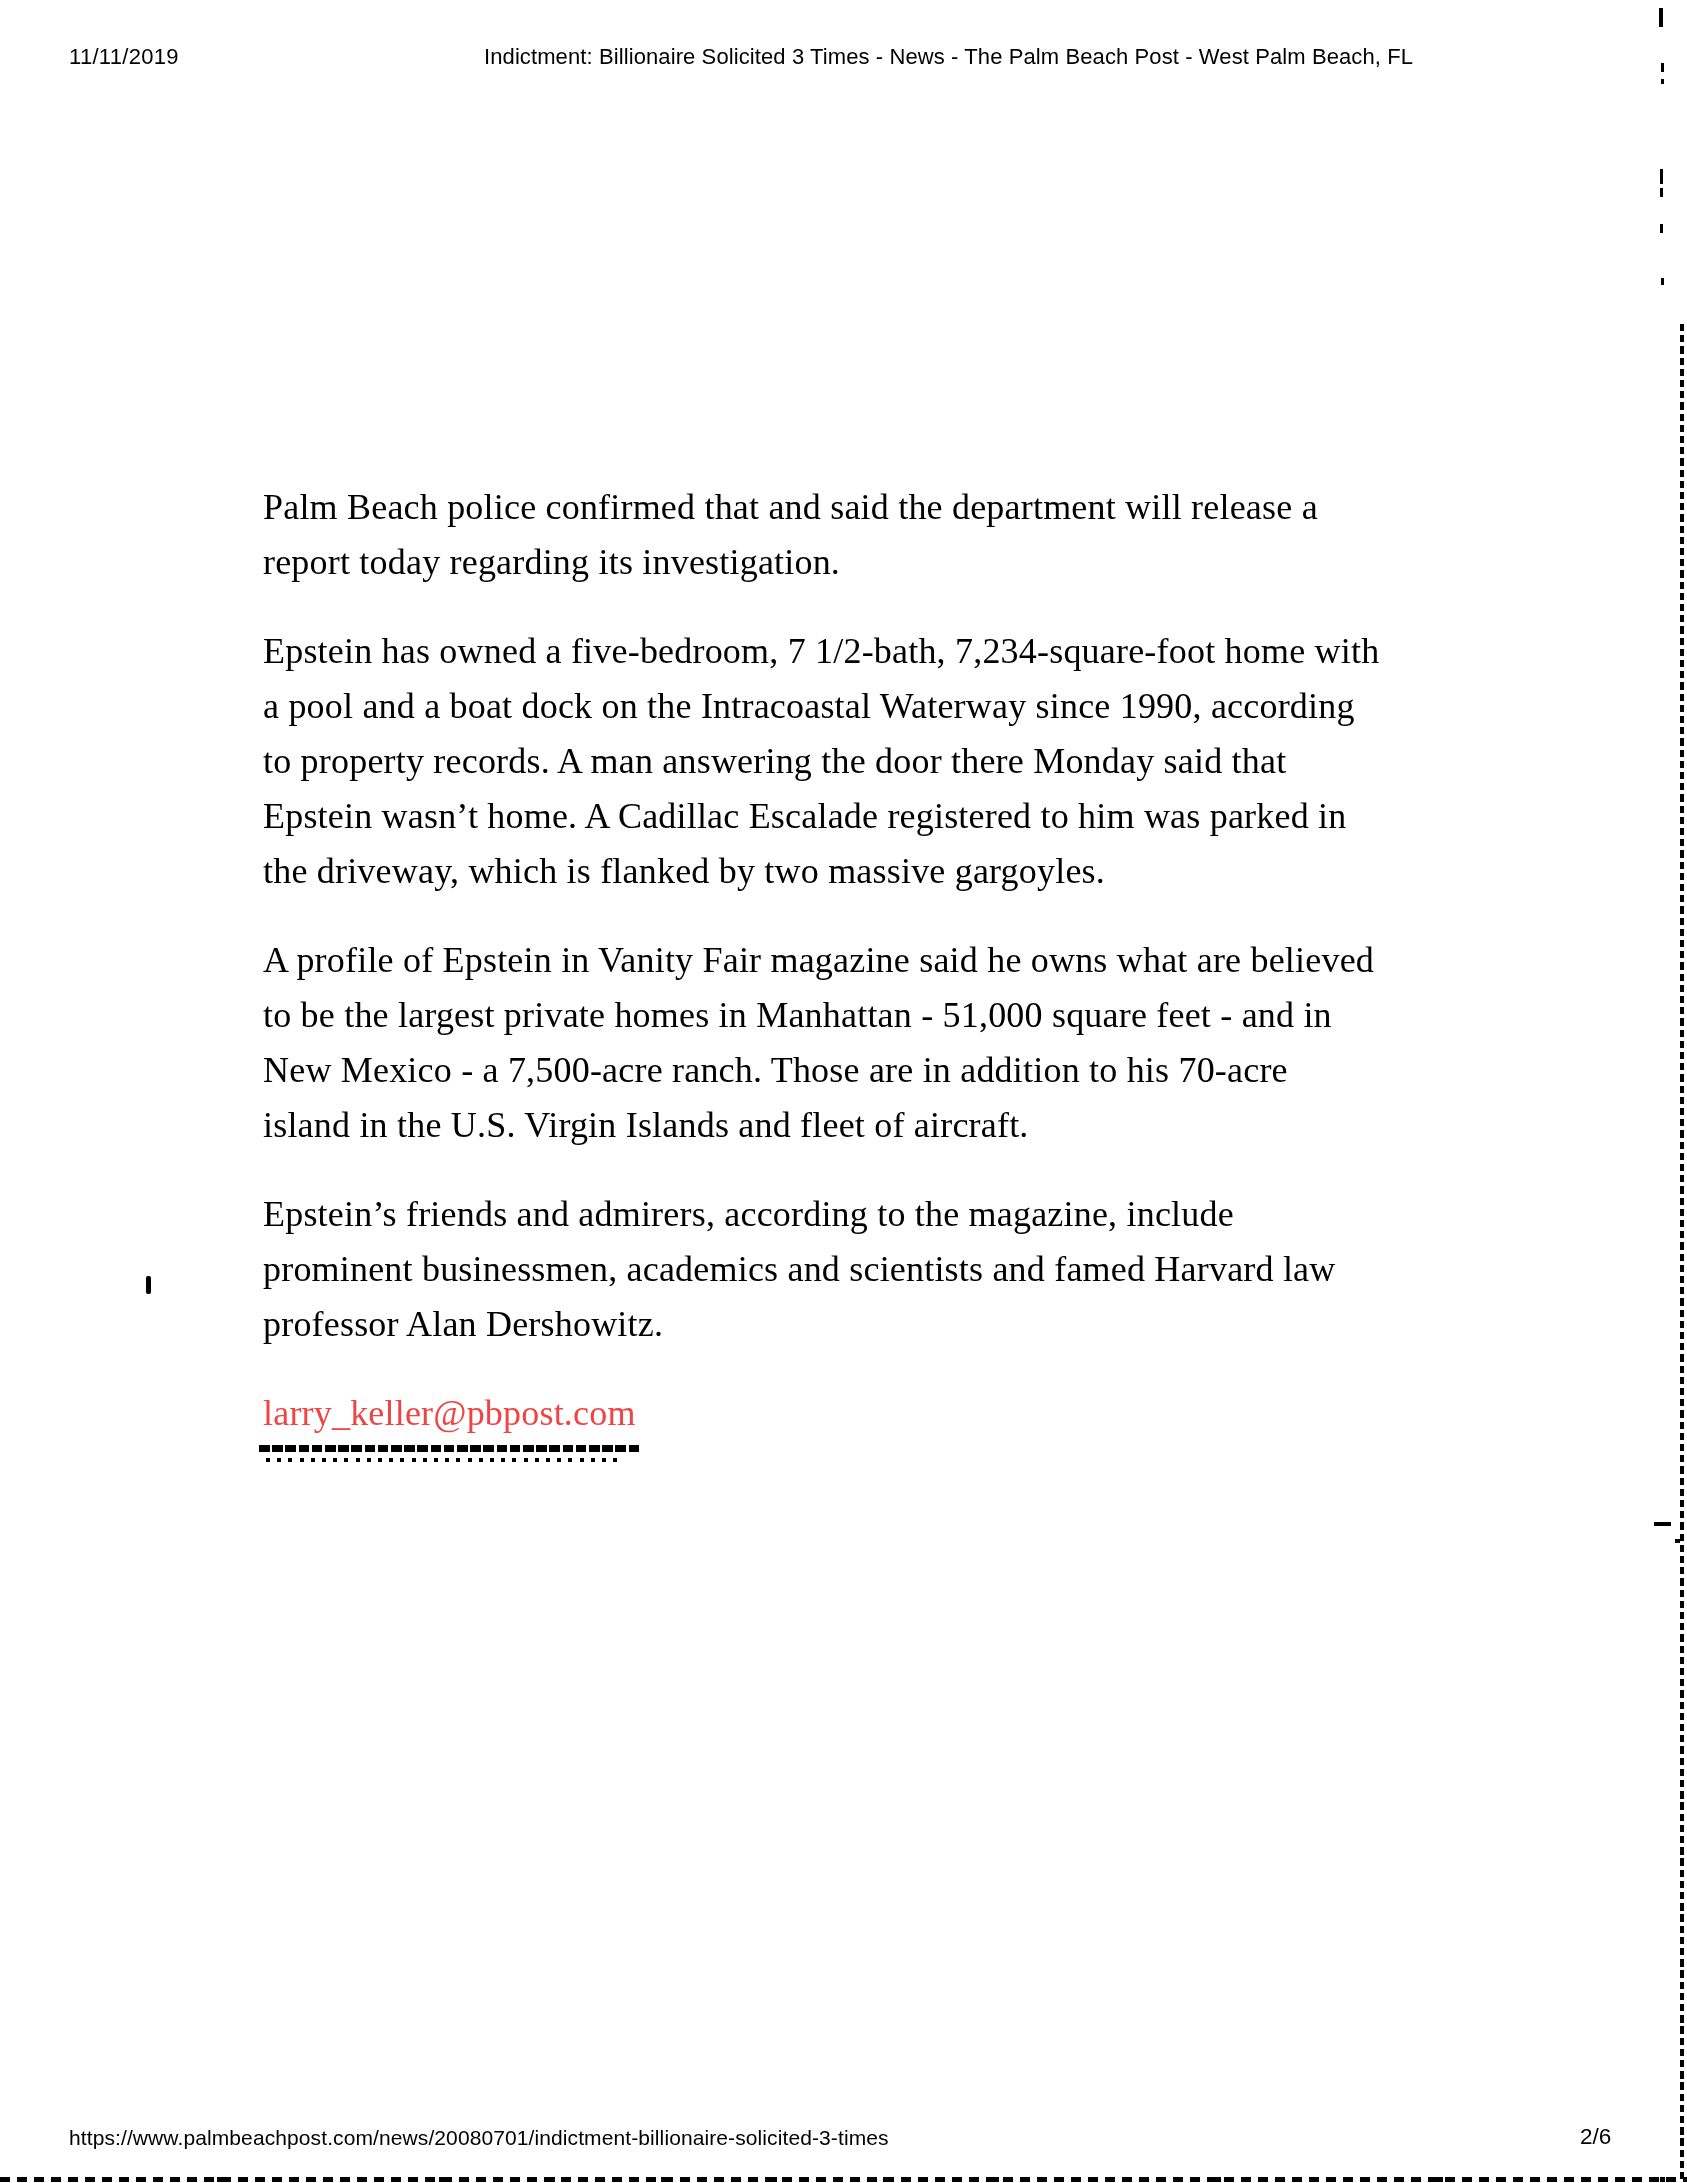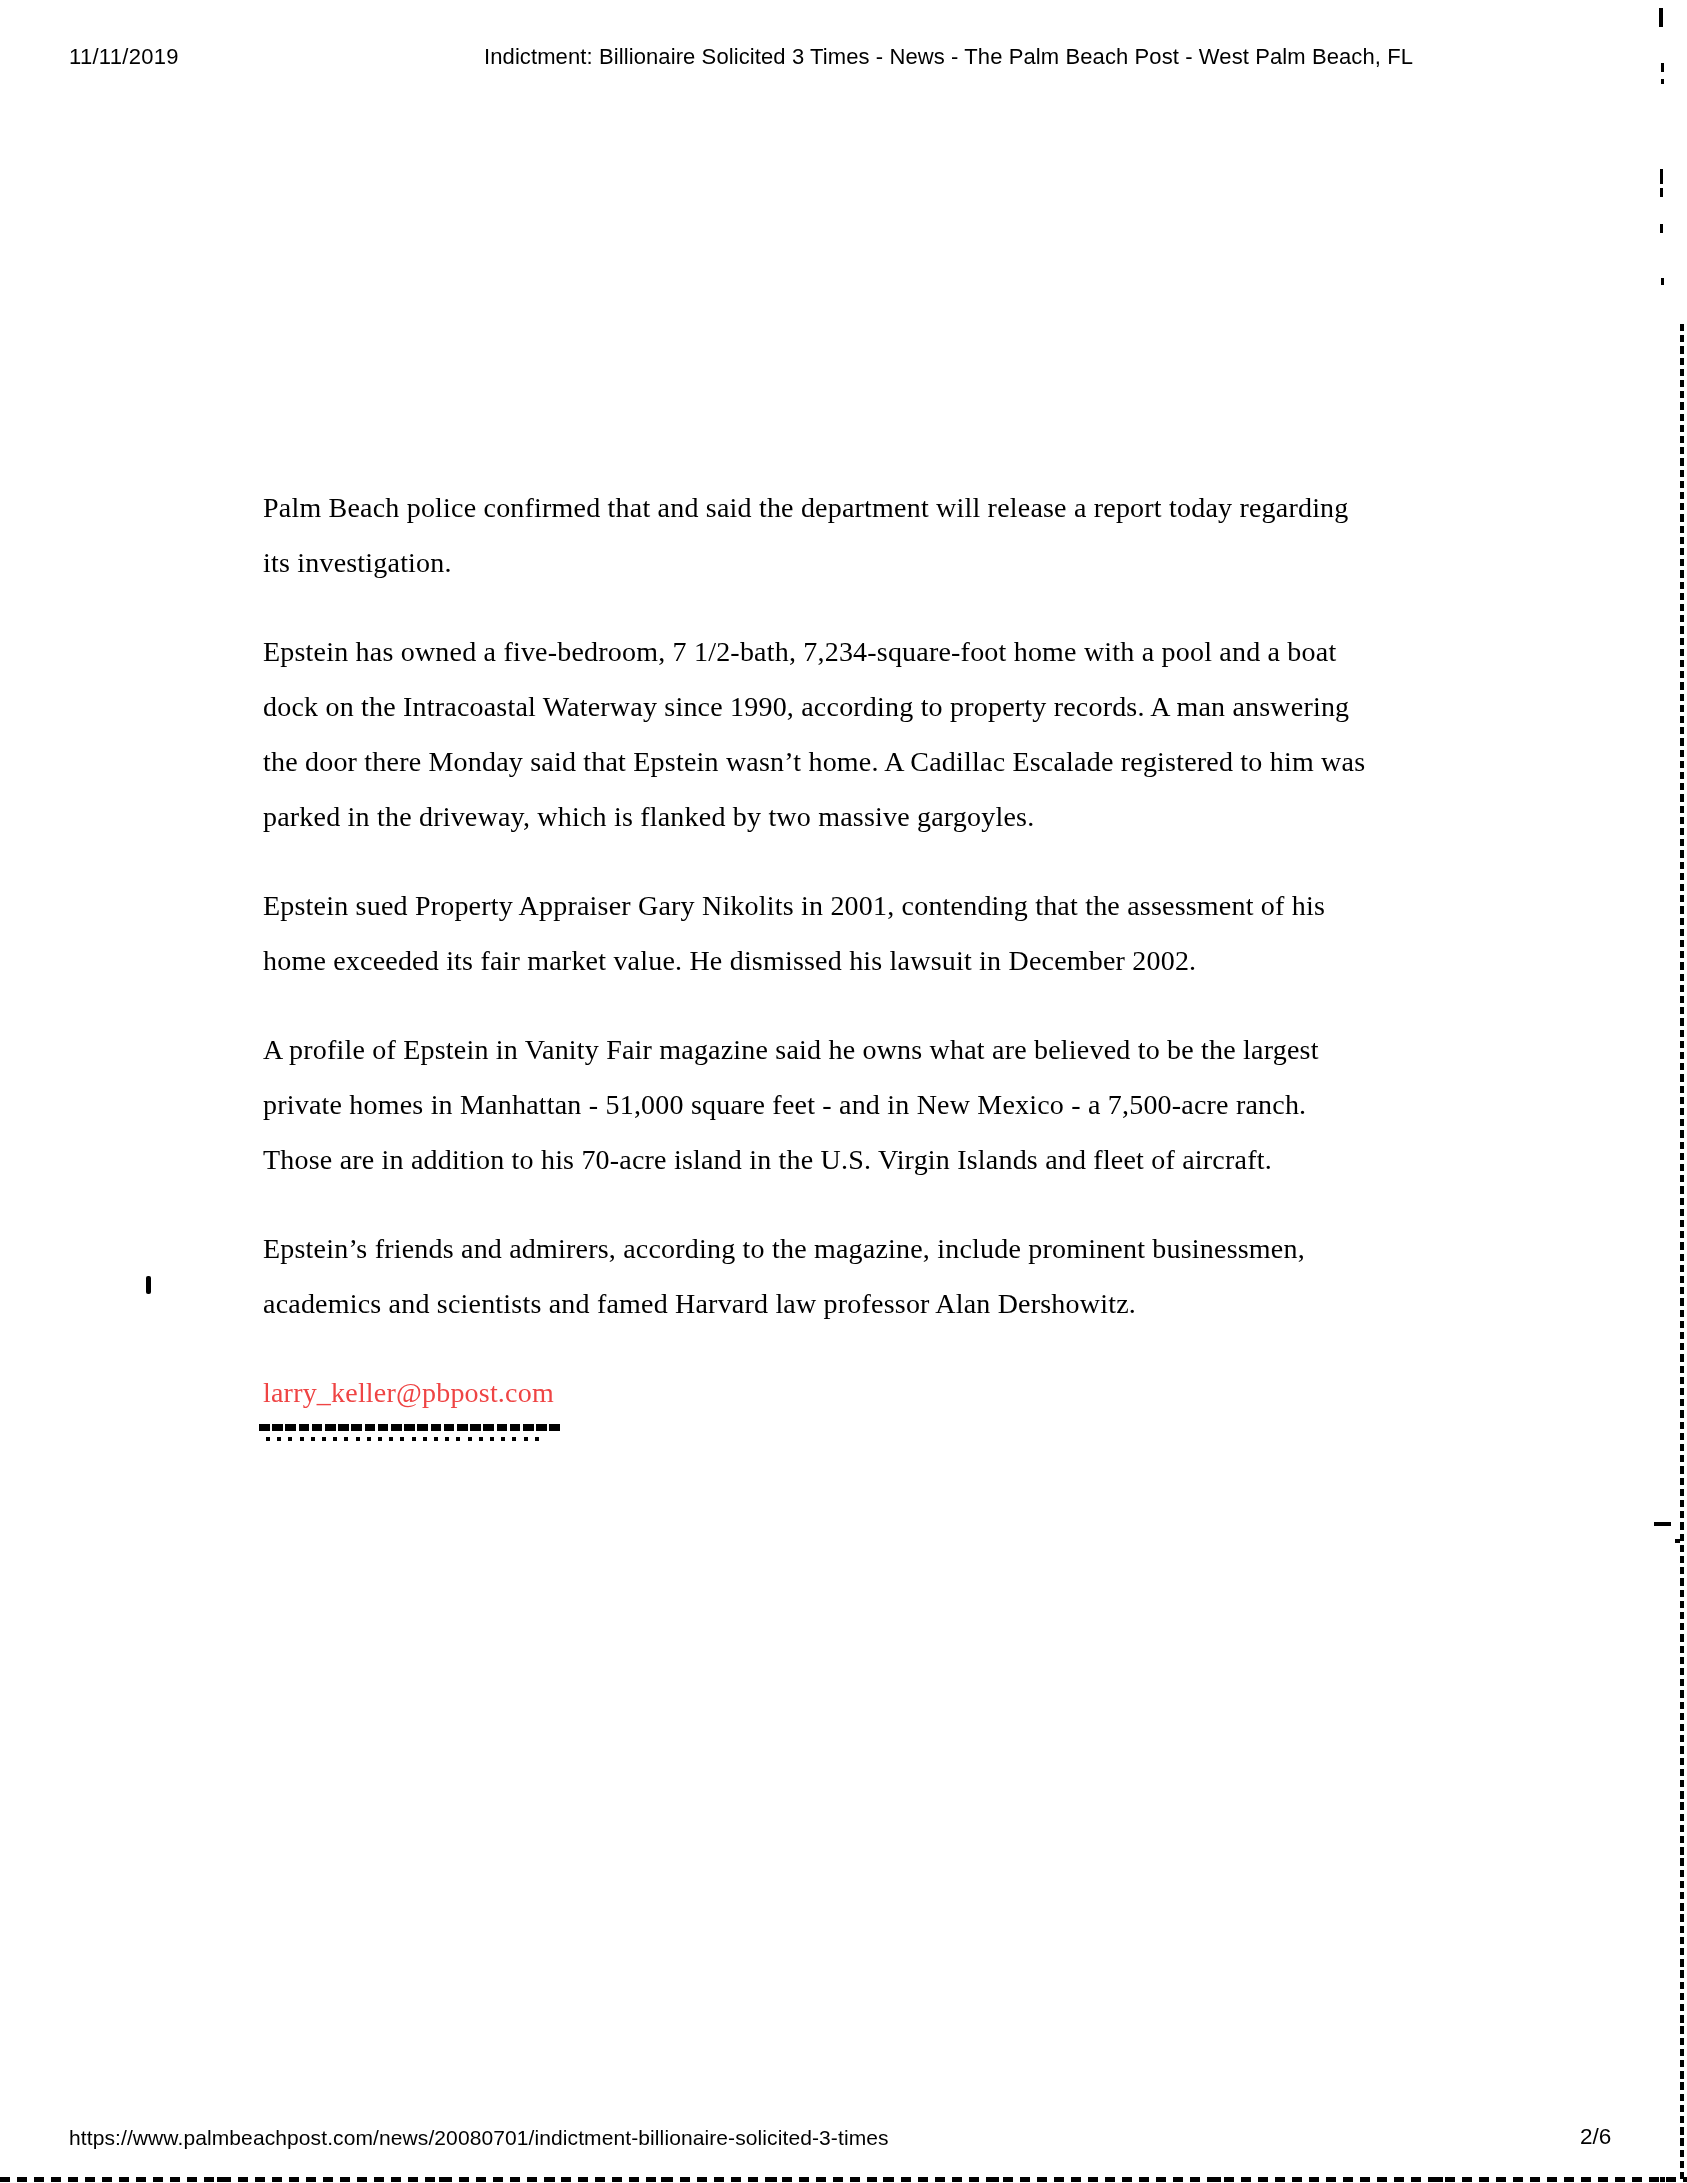--- a/index.html
+++ b/index.html
@@ -38,7 +38,7 @@
   
   .article {
     position: absolute; left: 263px; top: 480px; width: 1118px;
-    font-size: 28px; line-height: 55px;
+    font-size: 36px; line-height: 55px;
     letter-spacing: 0.2px; text-align: left;
   }
   .article p { margin: 0 0 34px 0; }

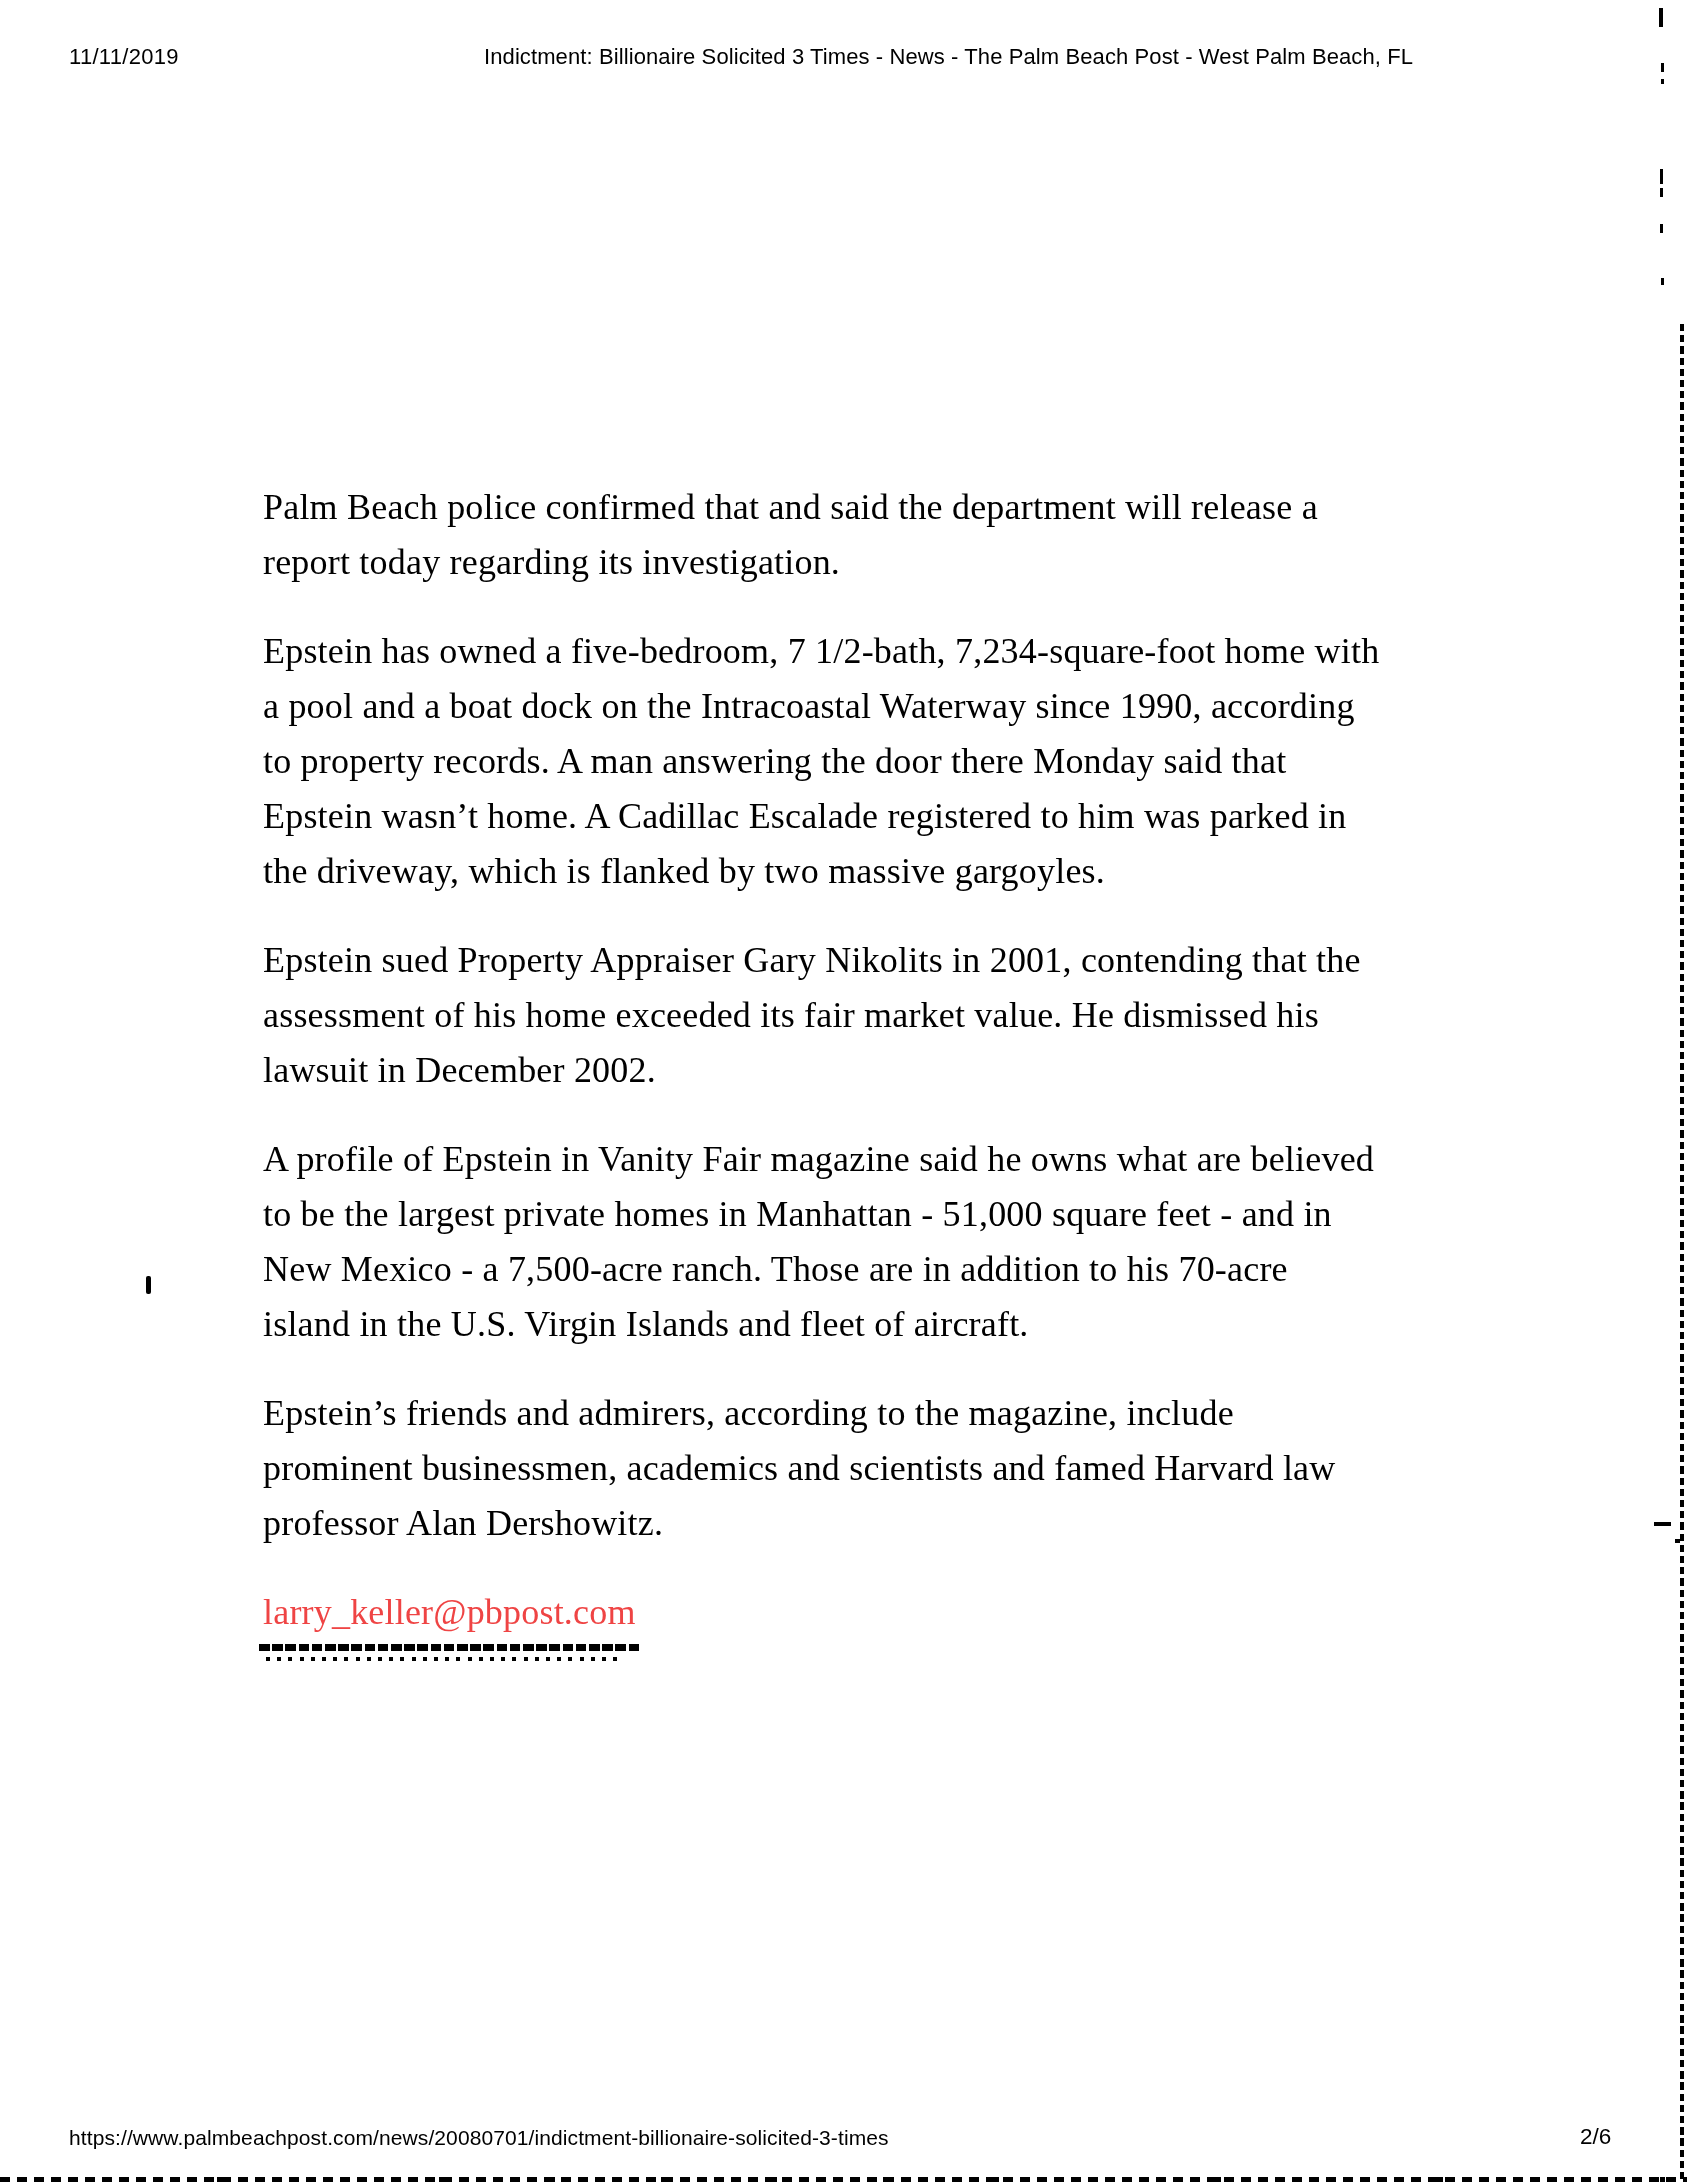--- a/index.html
+++ b/index.html
@@ -93,7 +93,6 @@
   <div class="article">
     <p>Palm Beach police confirmed that and said the department will release a report today regarding its investigation.</p>
     <p>Epstein has owned a five-bedroom, 7 1/2-bath, 7,234-square-foot home with a pool and a boat dock on the Intracoastal Waterway since 1990, according to property records. A man answering the door there Monday said that Epstein wasn’t home. A Cadillac Escalade registered to him was parked in the driveway, which is flanked by two massive gargoyles.</p>
-    <p>Epstein sued Property Appraiser Gary Nikolits in 2001, contending that the assessment of his home exceeded its fair market value. He dismissed his lawsuit in December 2002.</p>
     <p>A profile of Epstein in Vanity Fair magazine said he owns what are believed to be the largest private homes in Manhattan - 51,000 square feet - and in New Mexico - a 7,500-acre ranch. Those are in addition to his 70-acre island in the U.S. Virgin Islands and fleet of aircraft.</p>
     <p>Epstein’s friends and admirers, according to the magazine, include prominent businessmen, academics and scientists and famed Harvard law professor Alan Dershowitz.</p>
     <p>

